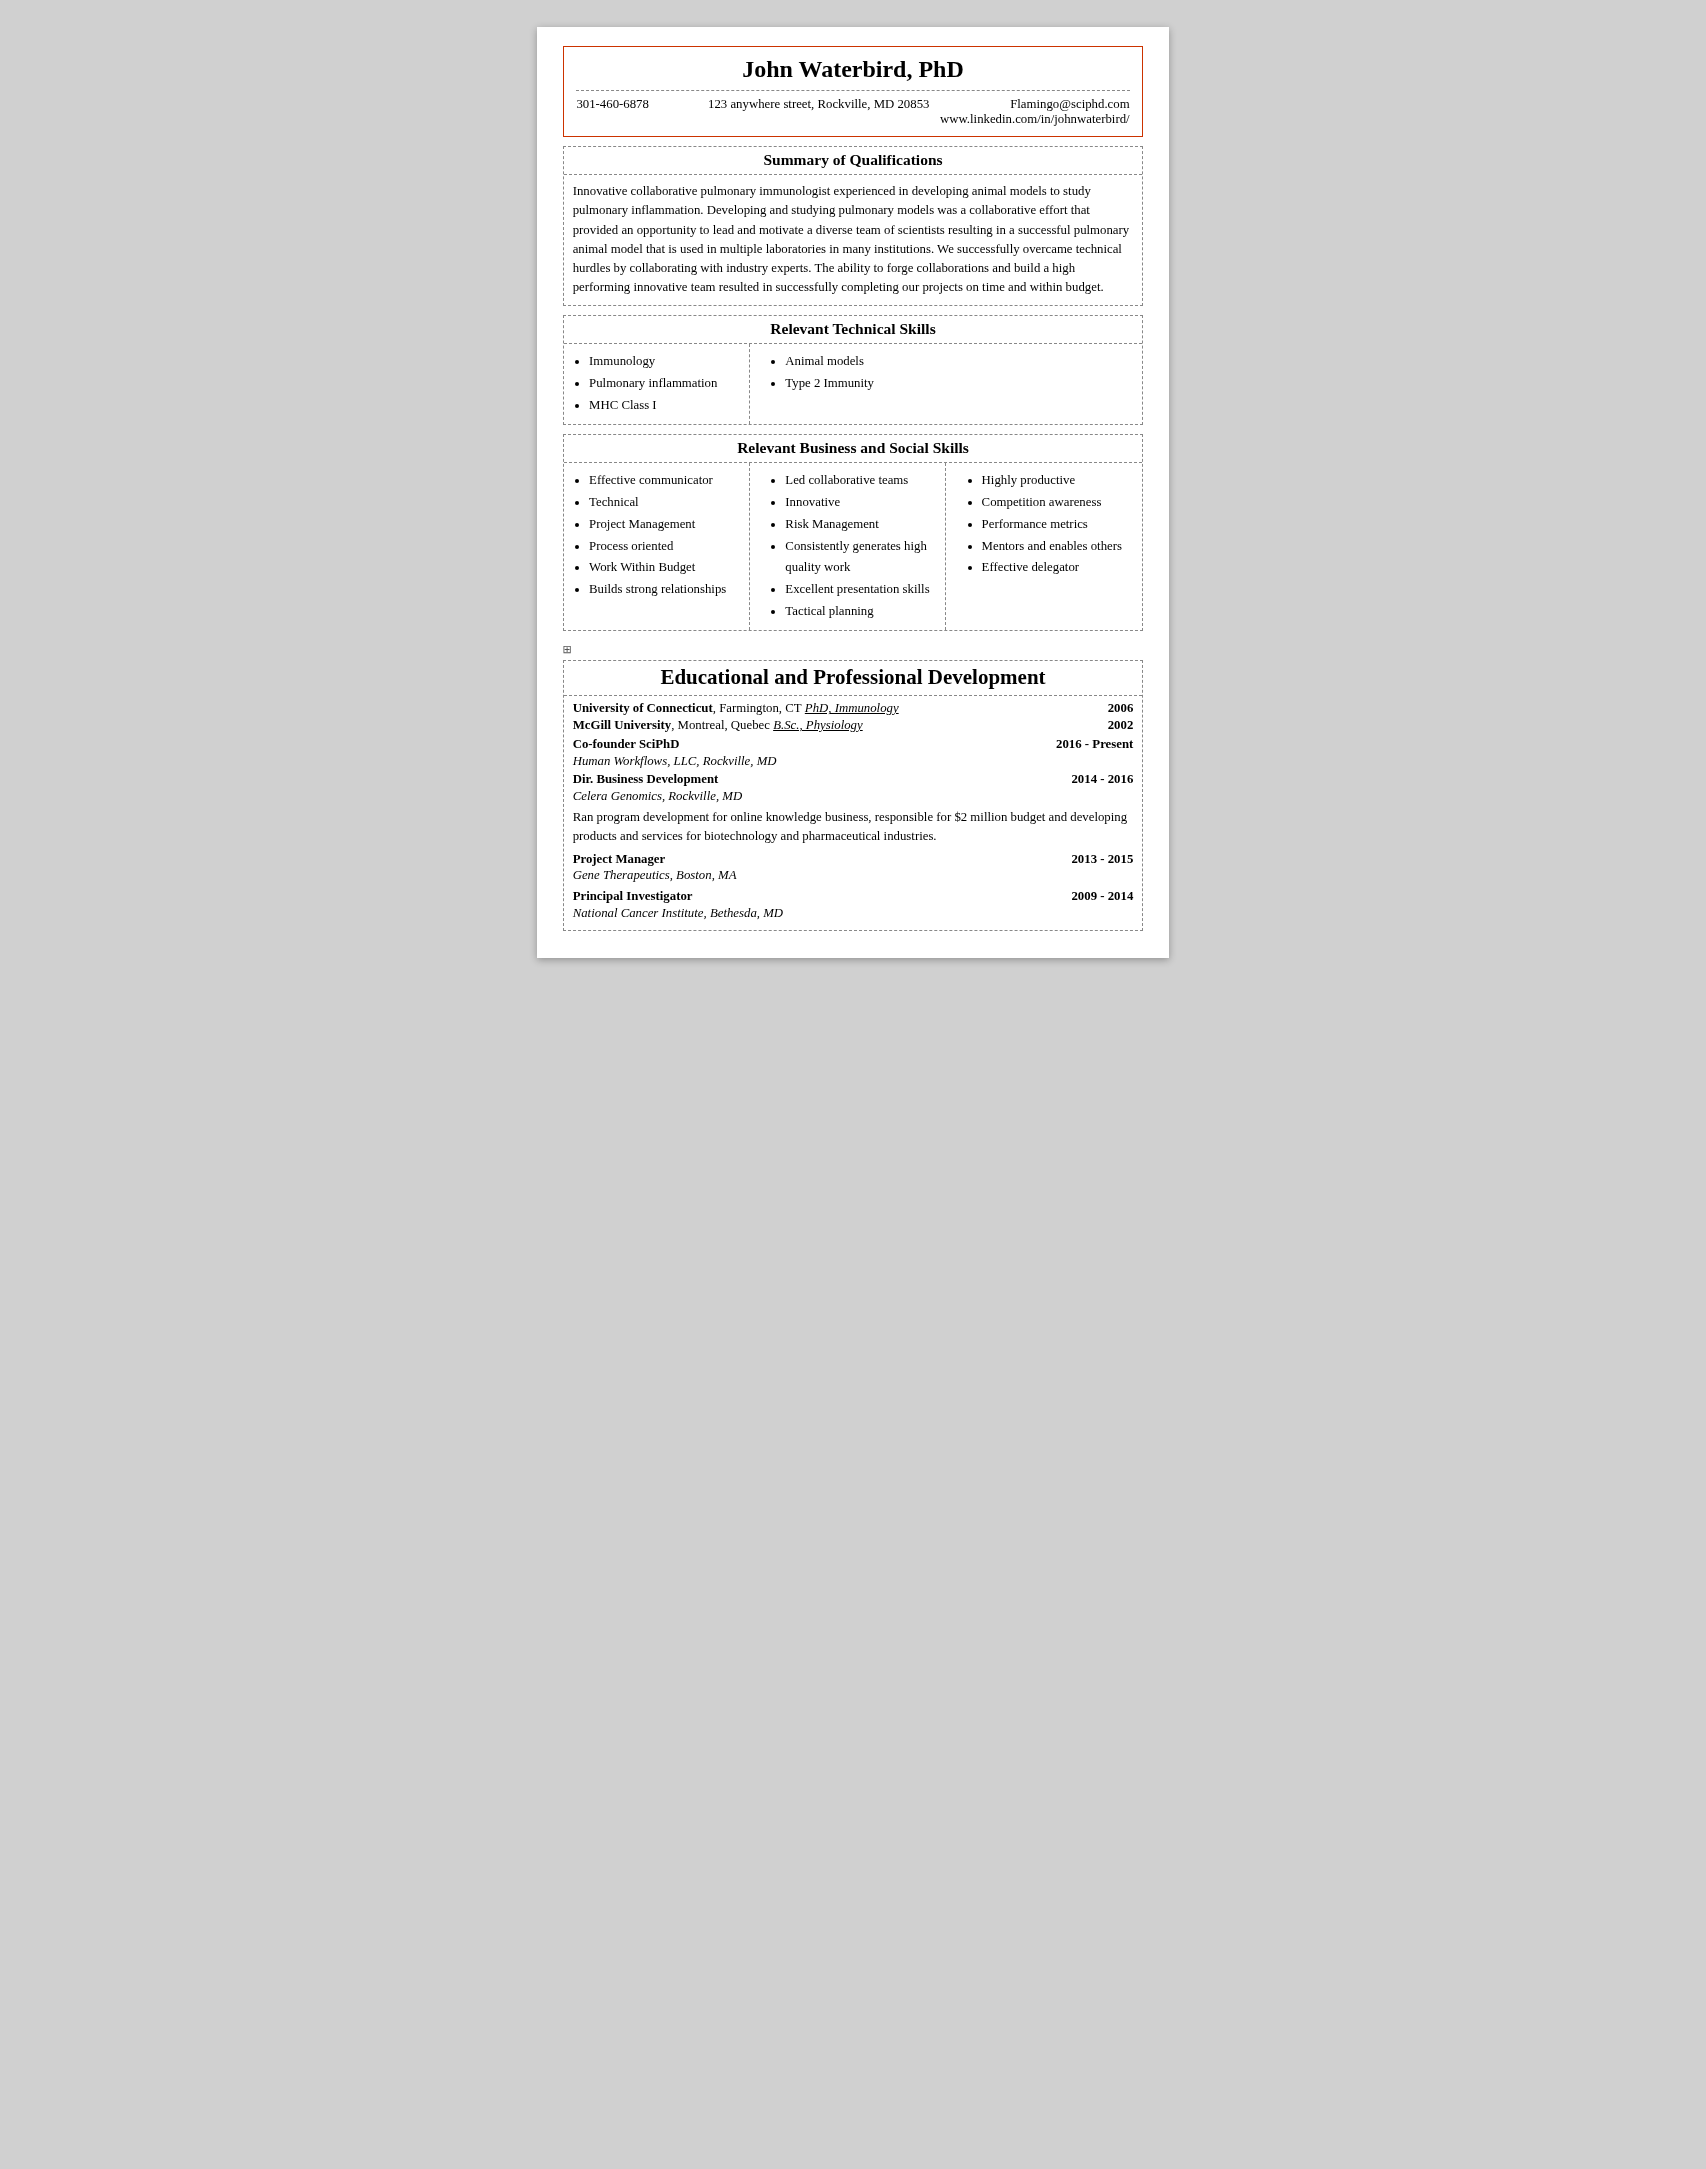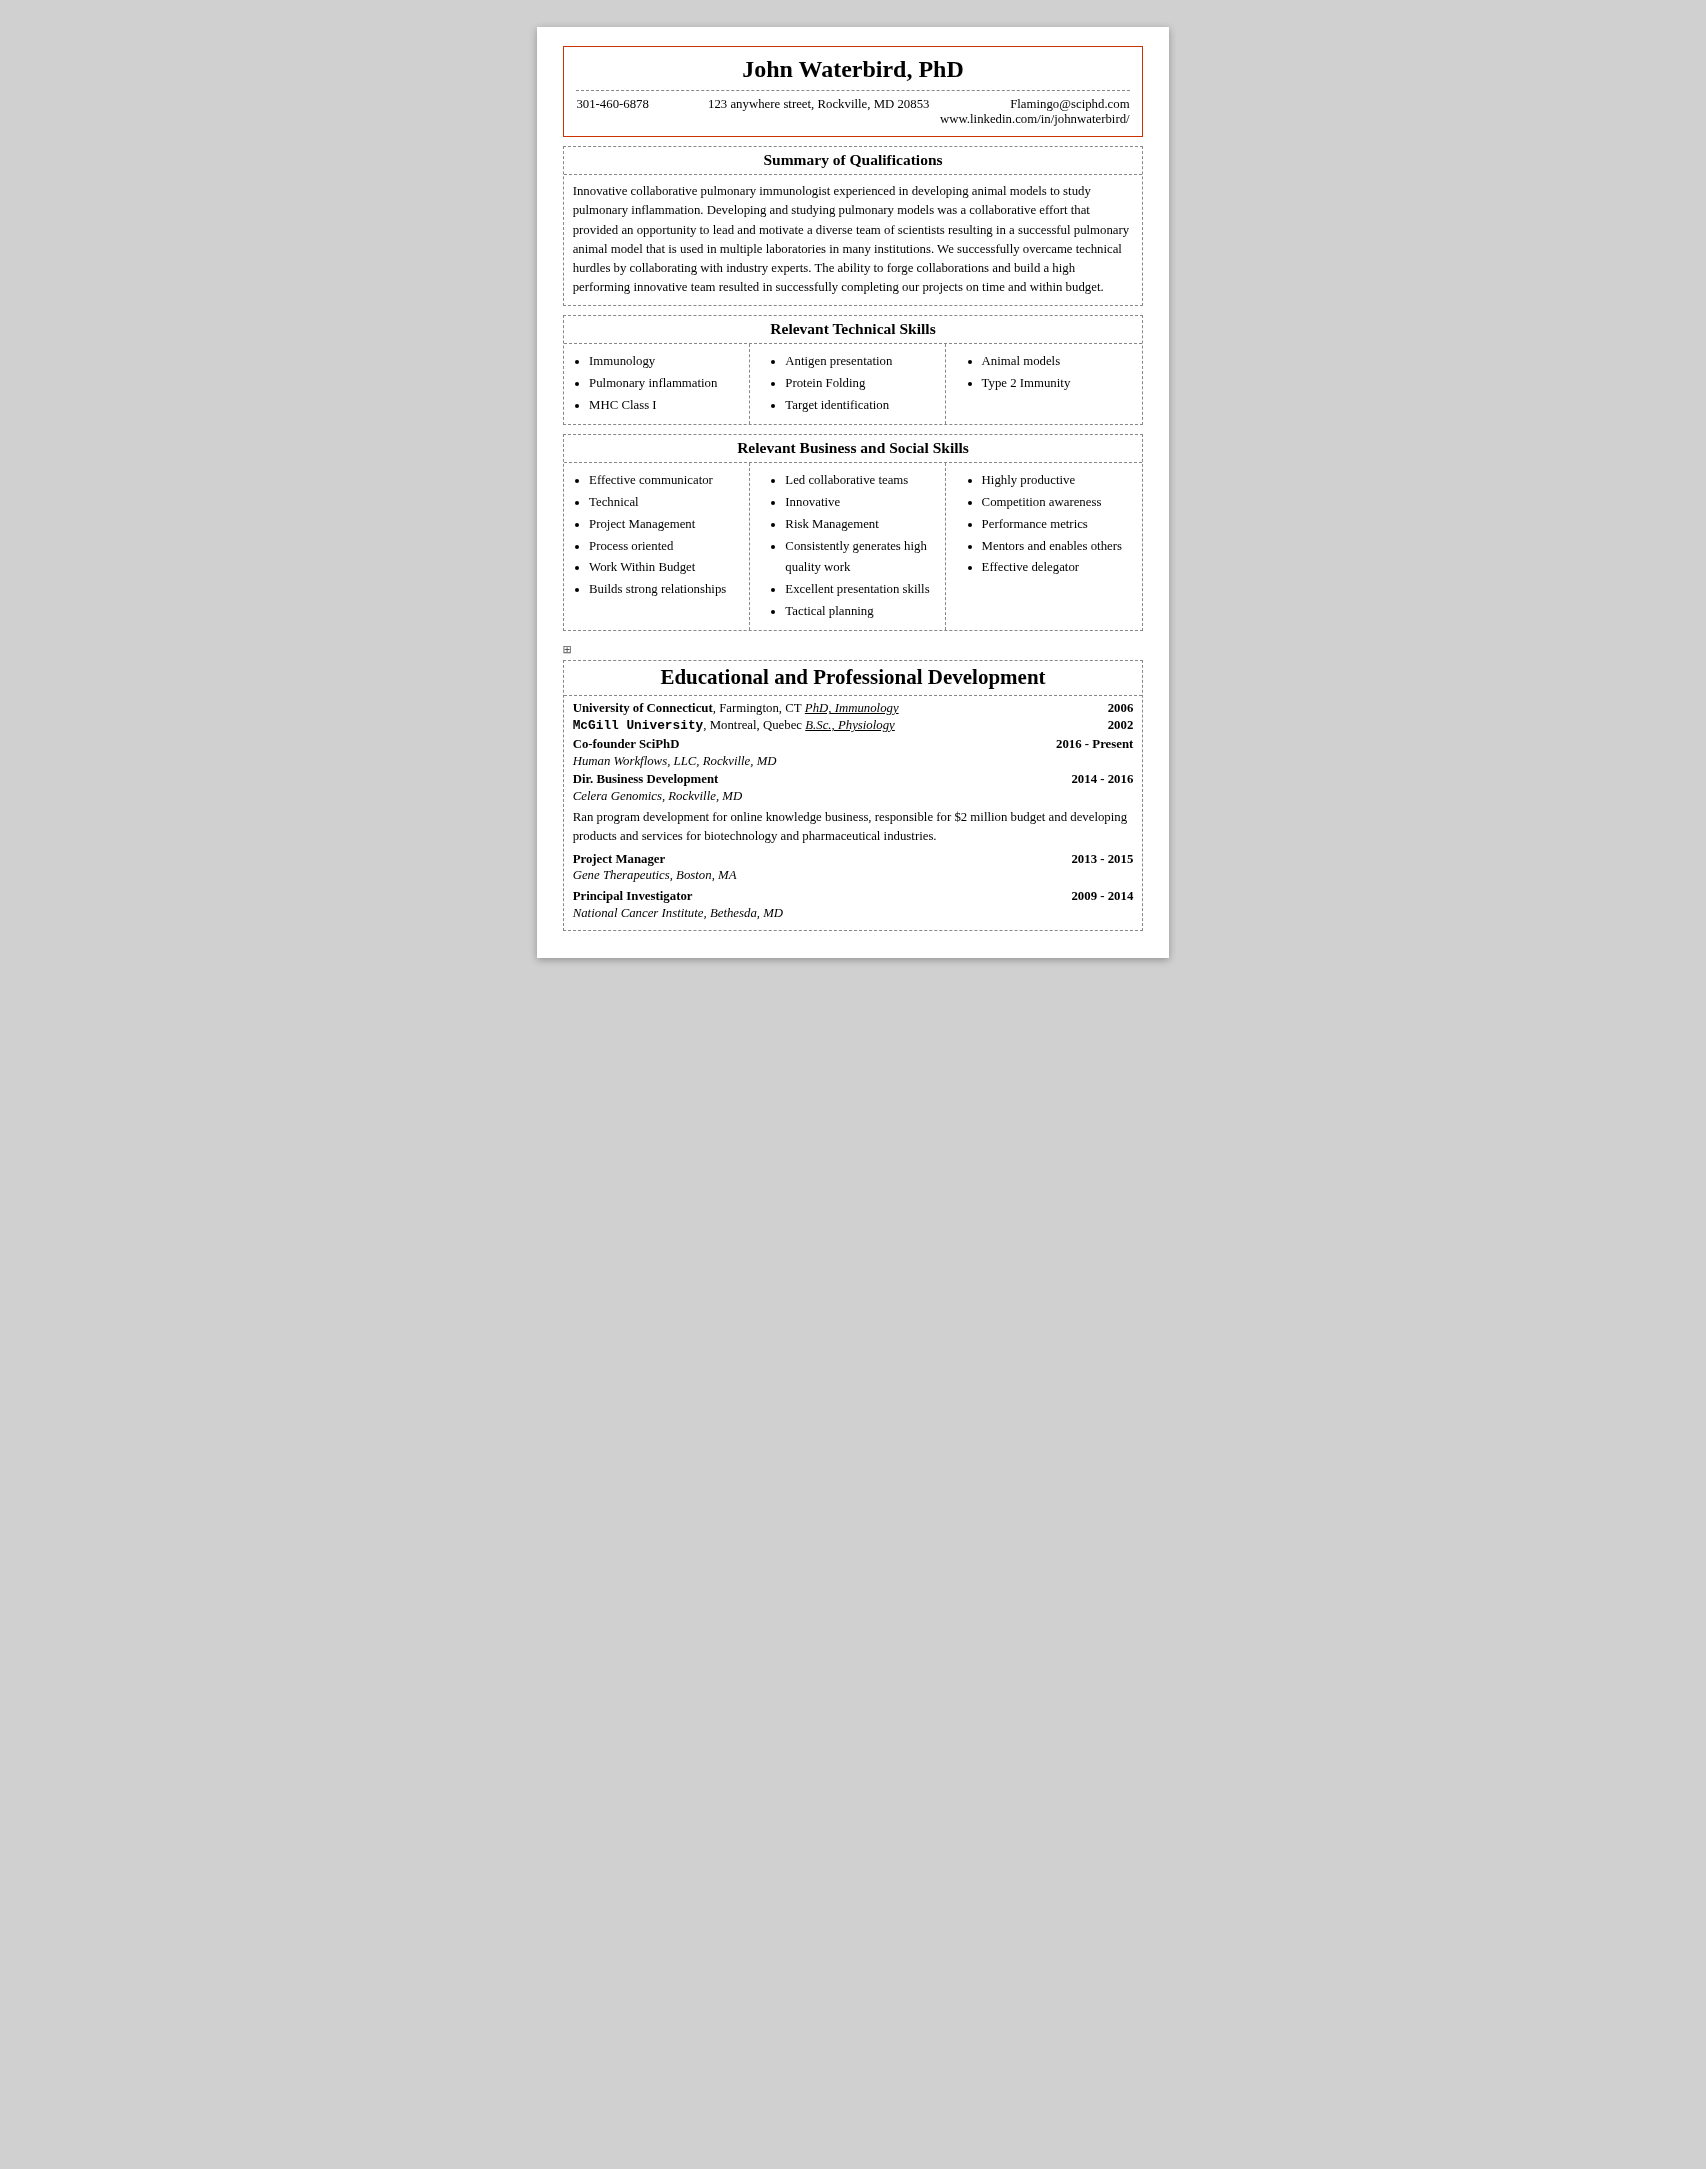--- a/index.html
+++ b/index.html
@@ -202,13 +202,6 @@
           </ul>
       </div>
       <div class="skills-col">
-        <ul id="tech-col-2-list">
-            <li>Antigen presentation</li>
-            <li>Protein Folding</li>
-            <li>Target identification</li>
-          </ul>
-      </div>
-      <div class="skills-col">
         <ul id="tech-col-3-list">
             <li>Animal models</li>
             <li>Type 2 Immunity</li>

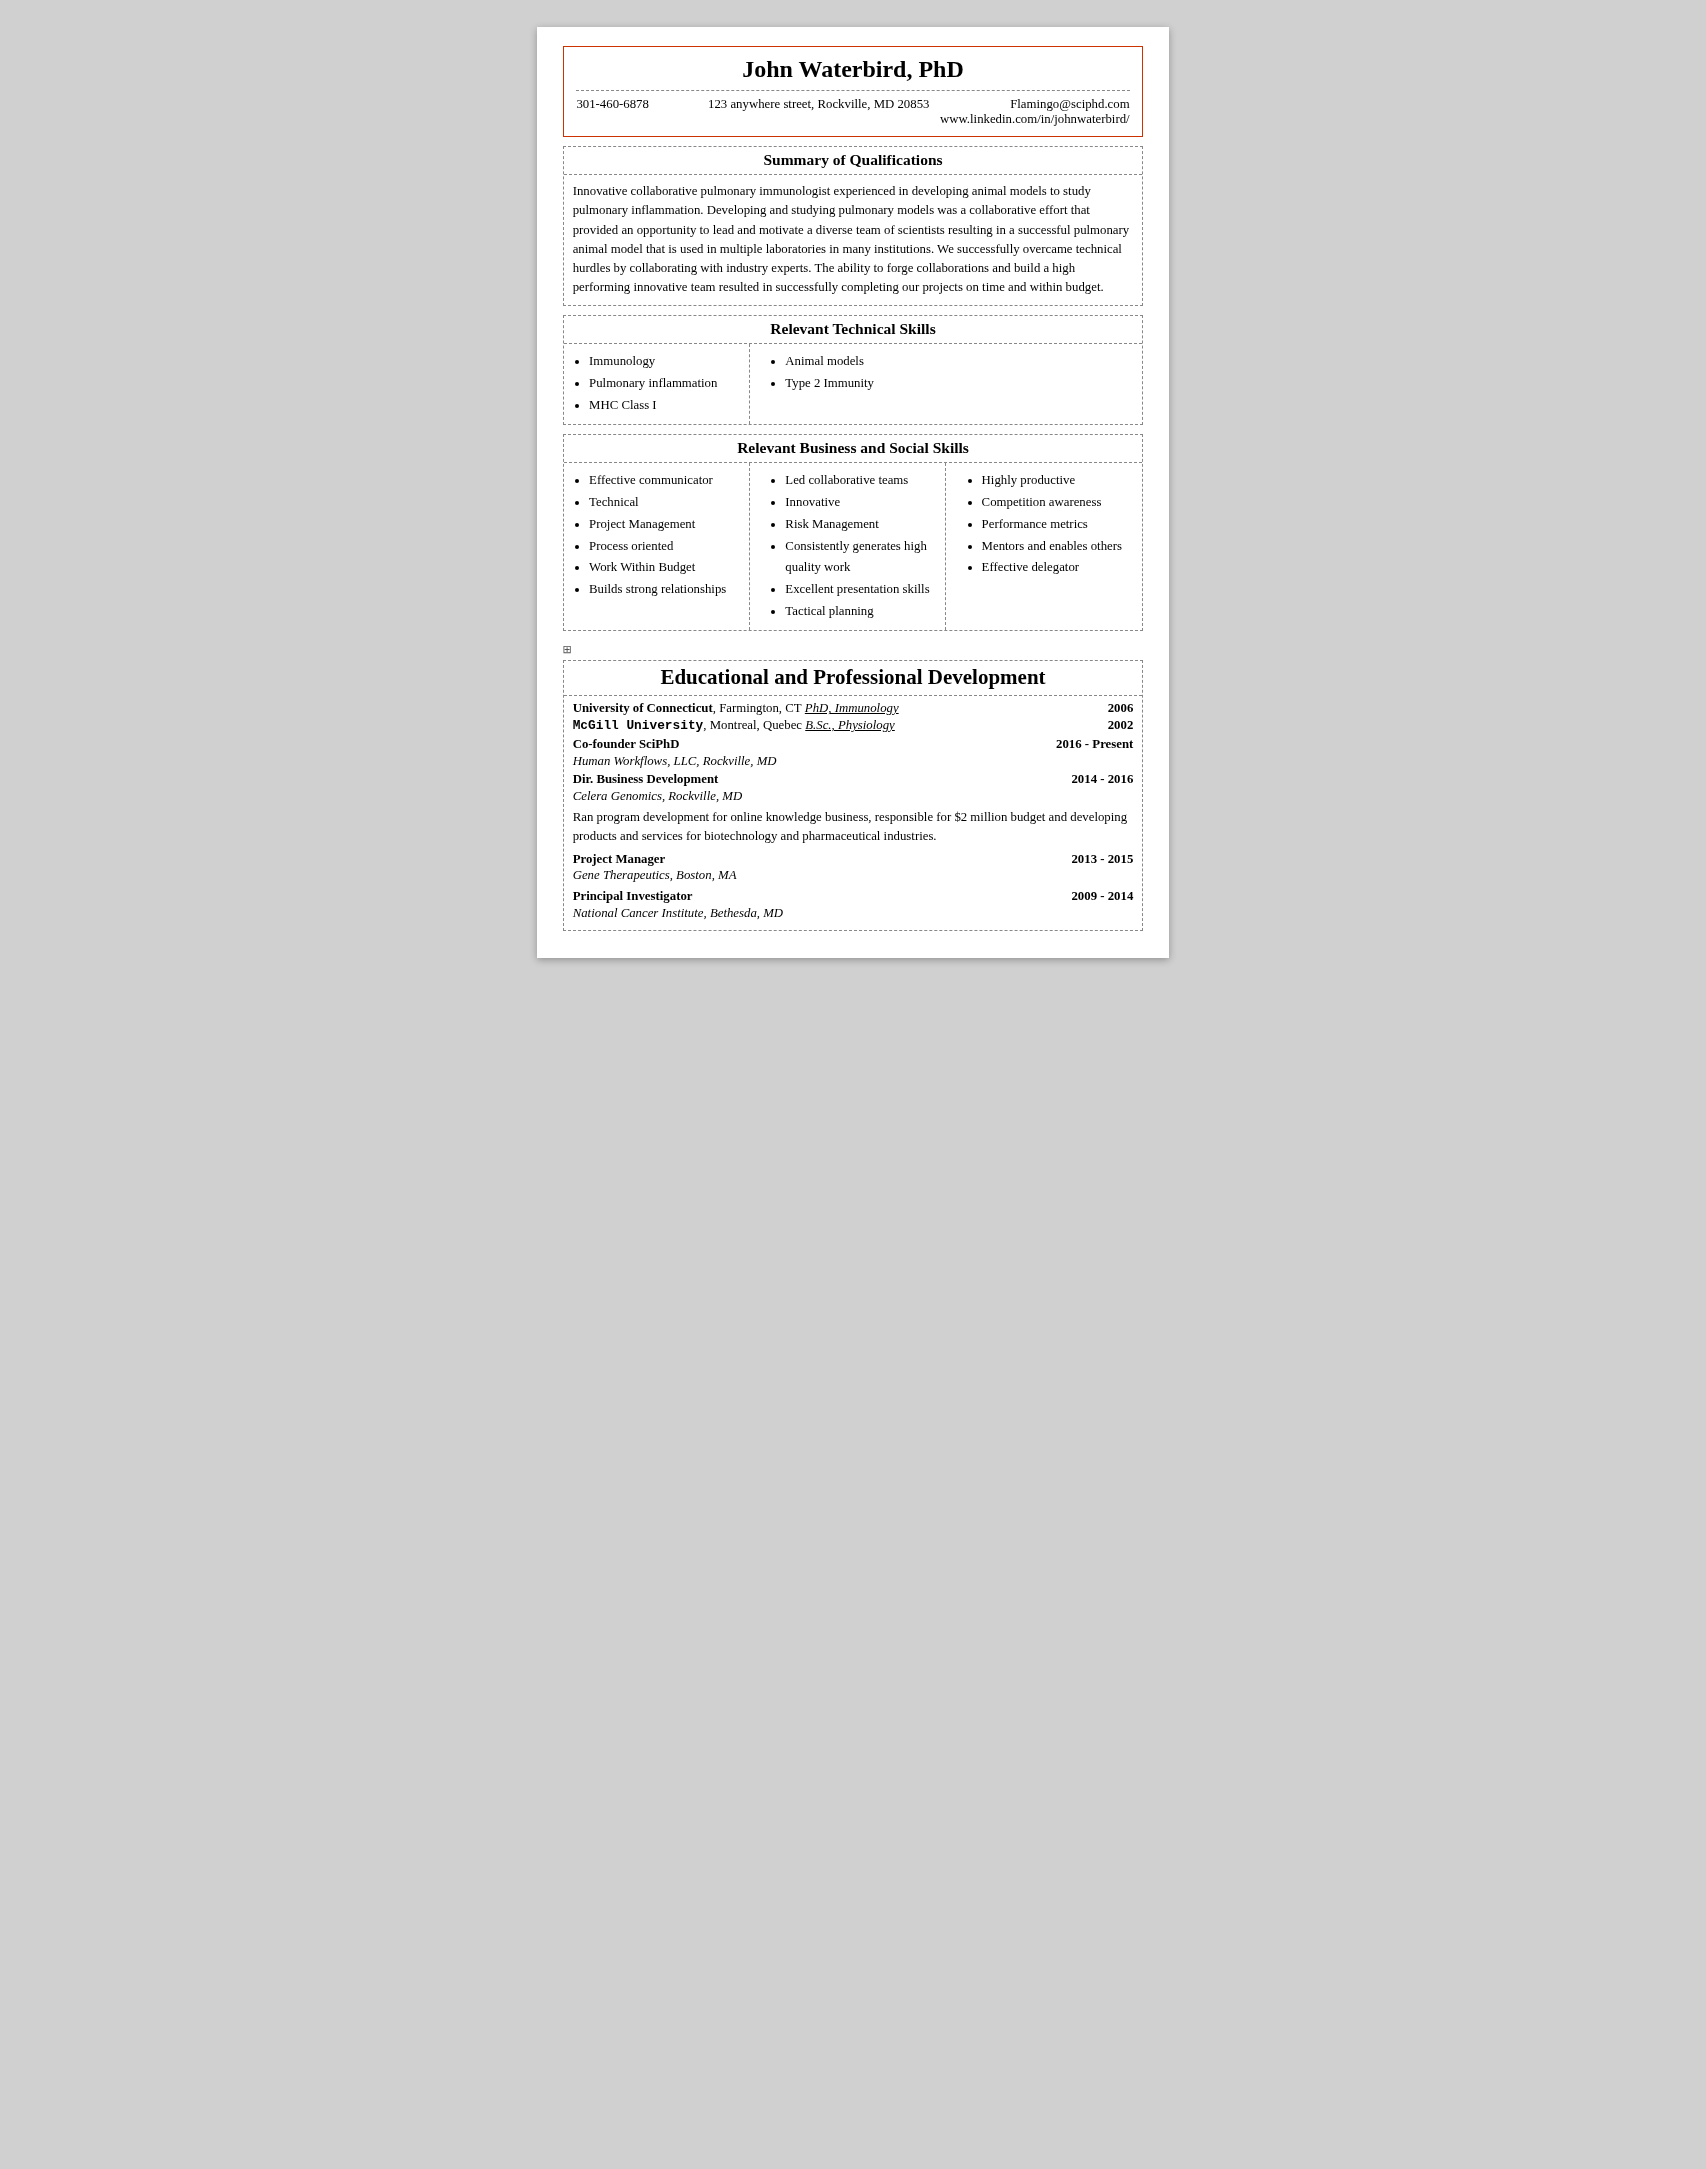--- a/index.html
+++ b/index.html
@@ -261,7 +261,7 @@
 
       <div class="edu-row spacer-row">
         <div class="edu-row-left">
-          <span style="font-weight:bold;font-family:Liberation Mono, monospace;">McGill University</span><span>, Montreal, Quebec&nbsp;</span><span class="underline-italic">B.Sc., Physiology</span>
+          <span style="font-weight:bold;">McGill University</span><span>, Montreal, Quebec&nbsp;</span><span class="underline-italic">B.Sc., Physiology</span>
         </div>
         <div class="edu-row-right">2002</div>
       </div>

